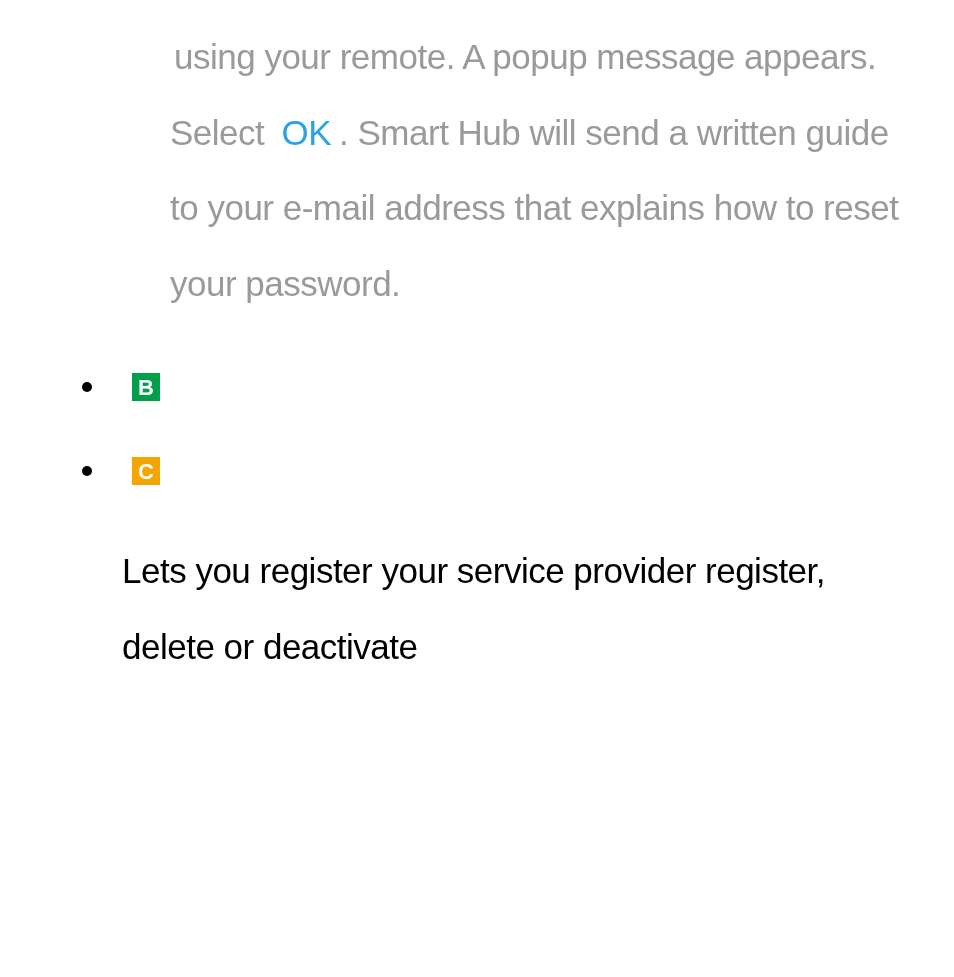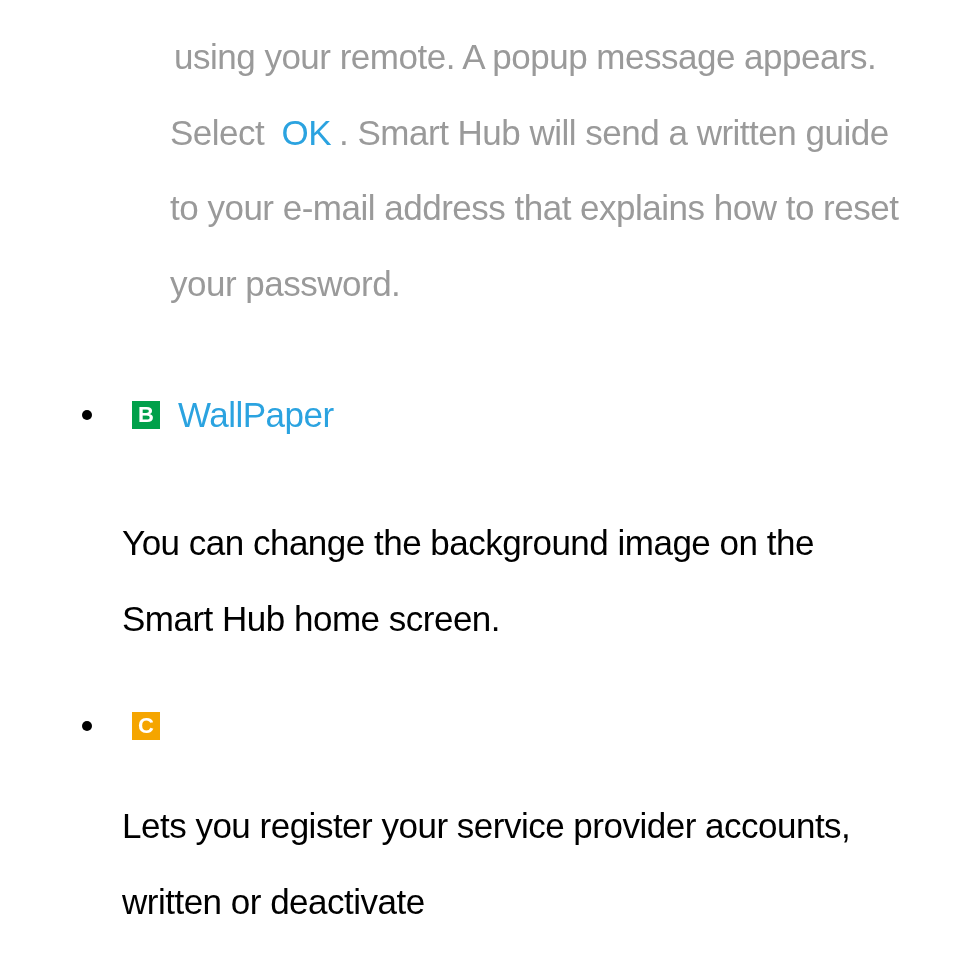--- a/index.html
+++ b/index.html
@@ -79,7 +79,6 @@
     <div class="bullet-header">
       <span class="dot"></span>
       <span class="badge badge-b">B</span>
-      <span class="bullet-title">WallPaper</span>
     </div>
     <p class="bullet-body">You can change the background image on the Smart Hub home screen.</p>
   </div>

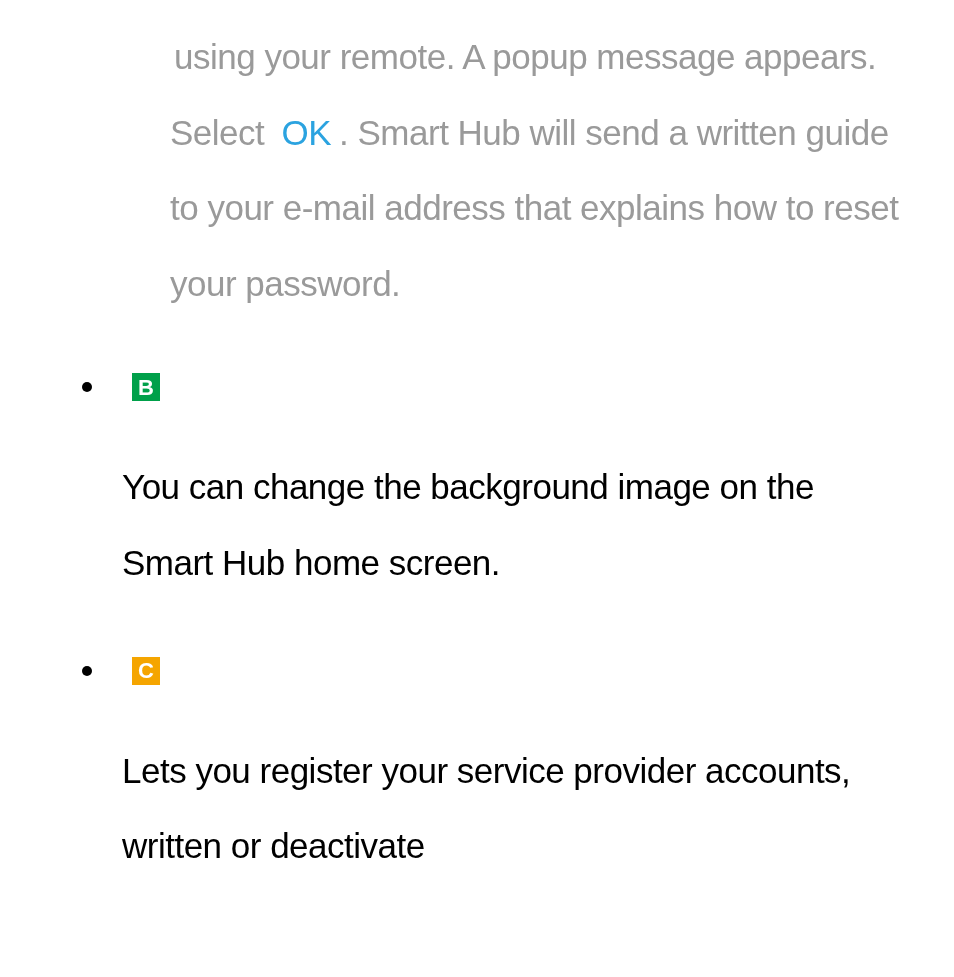--- a/index.html
+++ b/index.html
@@ -80,7 +80,6 @@
       <span class="dot"></span>
       <span class="badge badge-b">B</span>
     </div>
-    <p class="bullet-body">You can change the background image on the Smart Hub home screen.</p>
   </div>
 
   <div class="bullet-section">

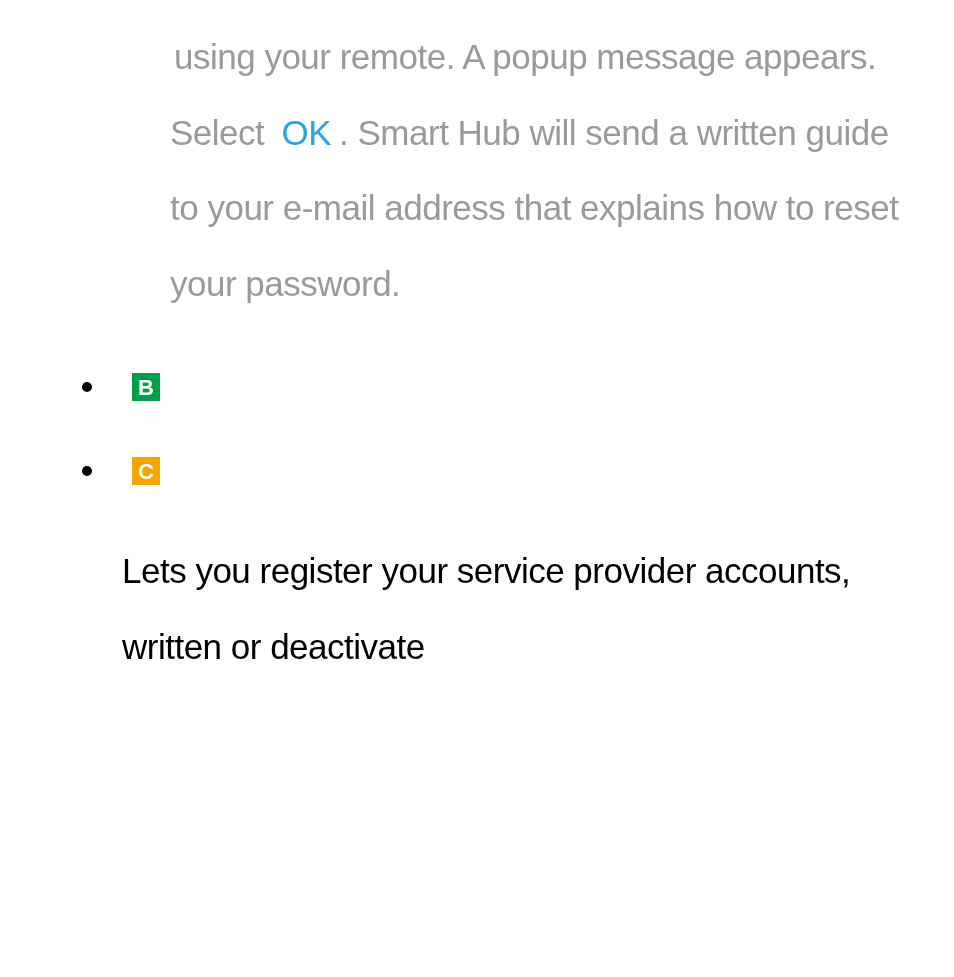--- a/index.html
+++ b/index.html
@@ -87,7 +87,7 @@
       <span class="dot"></span>
       <span class="badge badge-c">C</span>
     </div>
-    <p class="bullet-body">Lets you register your service provider accounts, written or deactivate</p>
+    <p class="bullet-body">Lets you register your service provider register, delete or deactivate</p>
   </div>
 
 </div>

